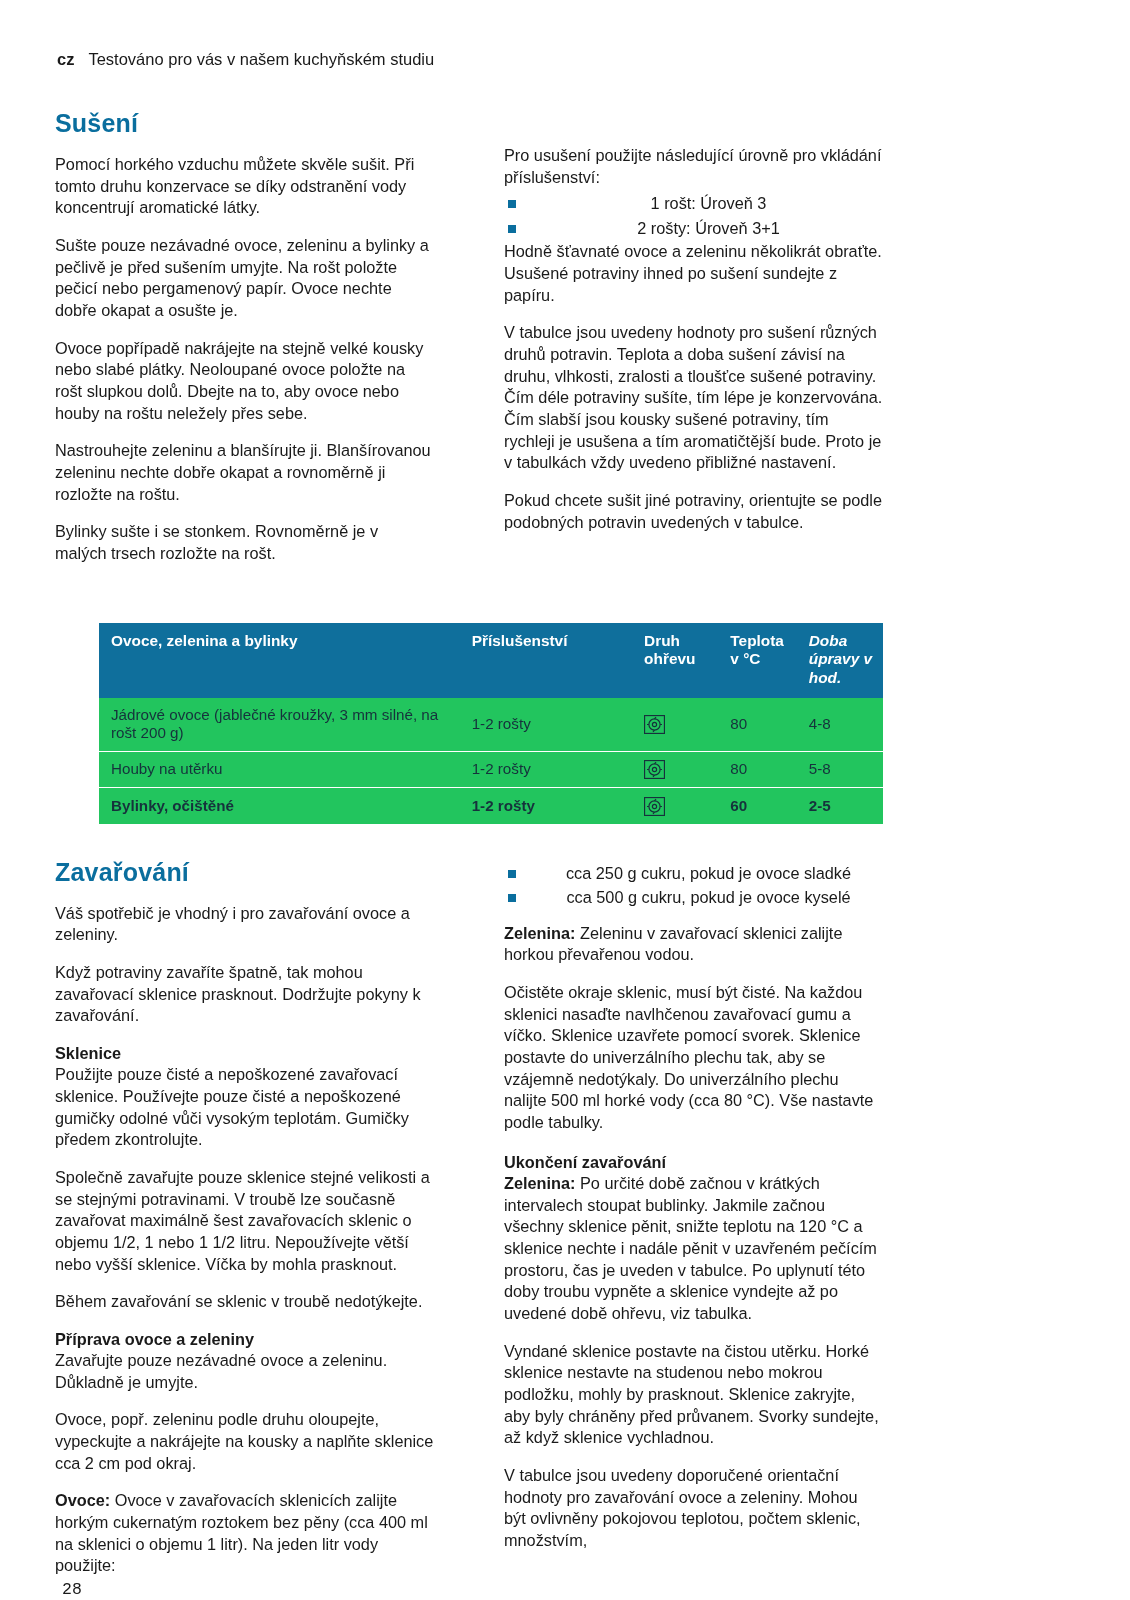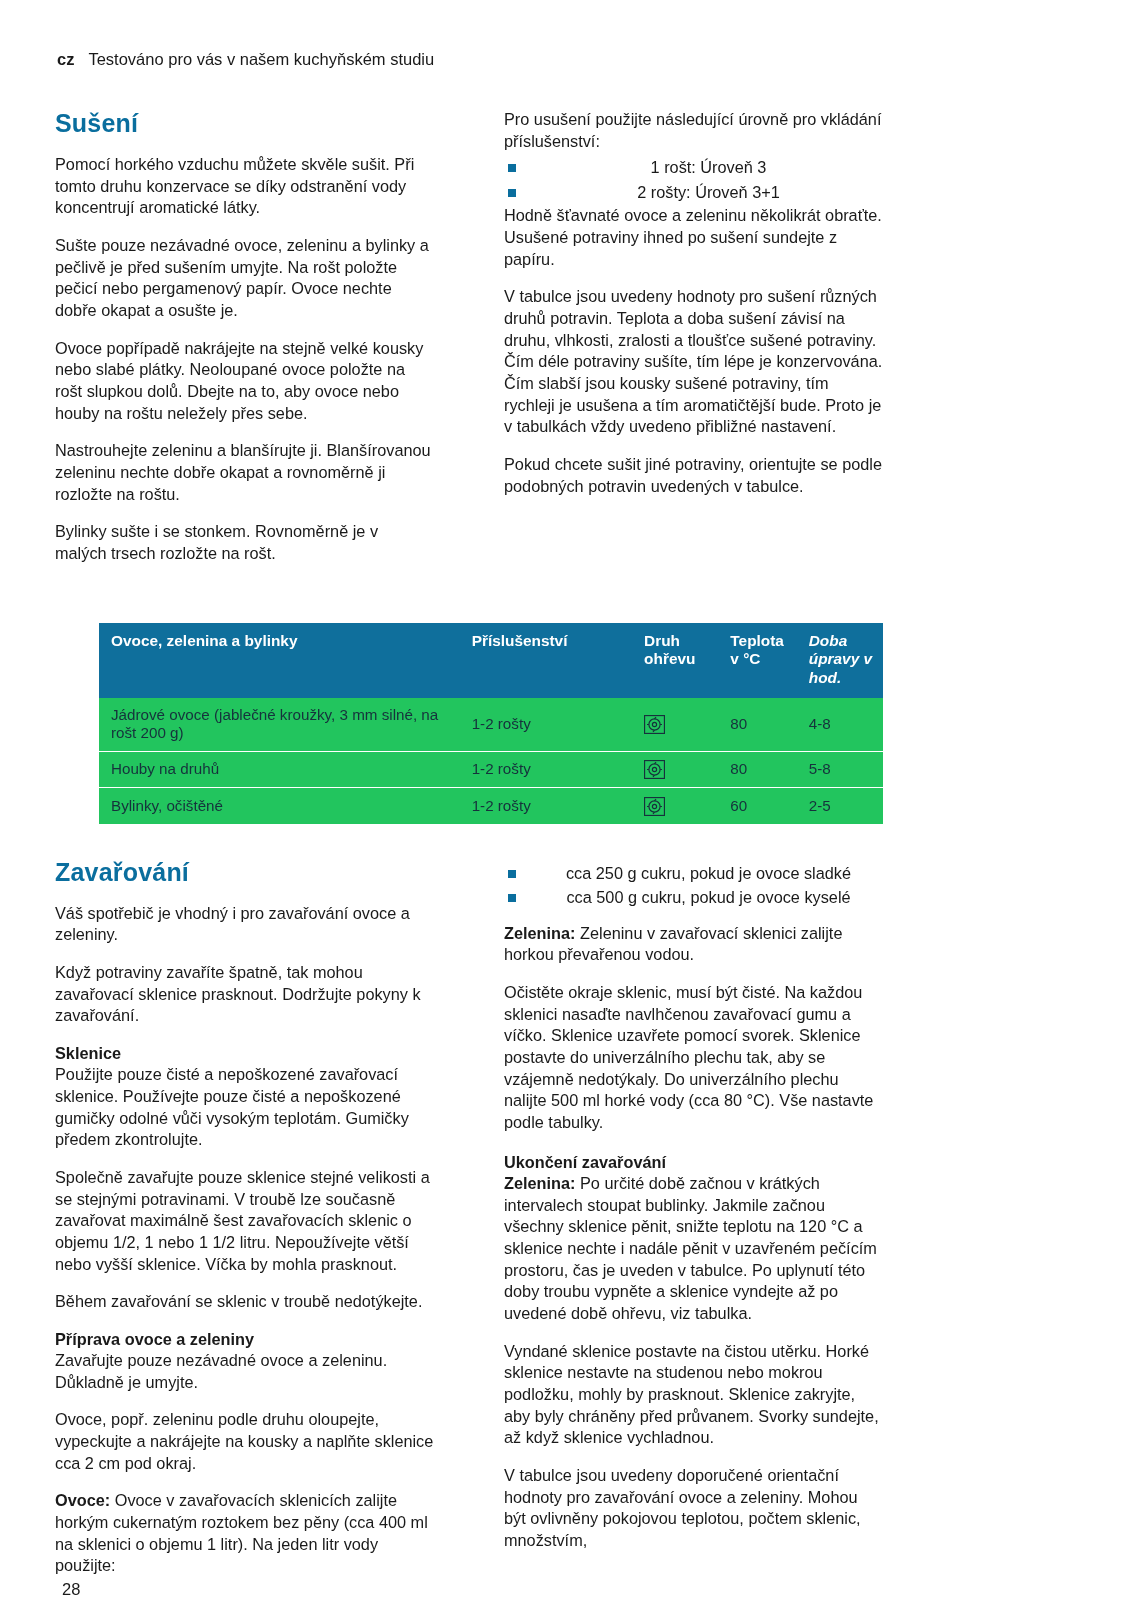--- a/index.html
+++ b/index.html
@@ -56,7 +56,7 @@
     font-size: 16.3px;
     line-height: 1.33;
   }
-  p.tight { margin-bottom: 4px; }
+  p.tight { margin-bottom: 4px; margin-top: 36px; }
   .bold-lead { font-weight: bold; }
 
   ul.sq {

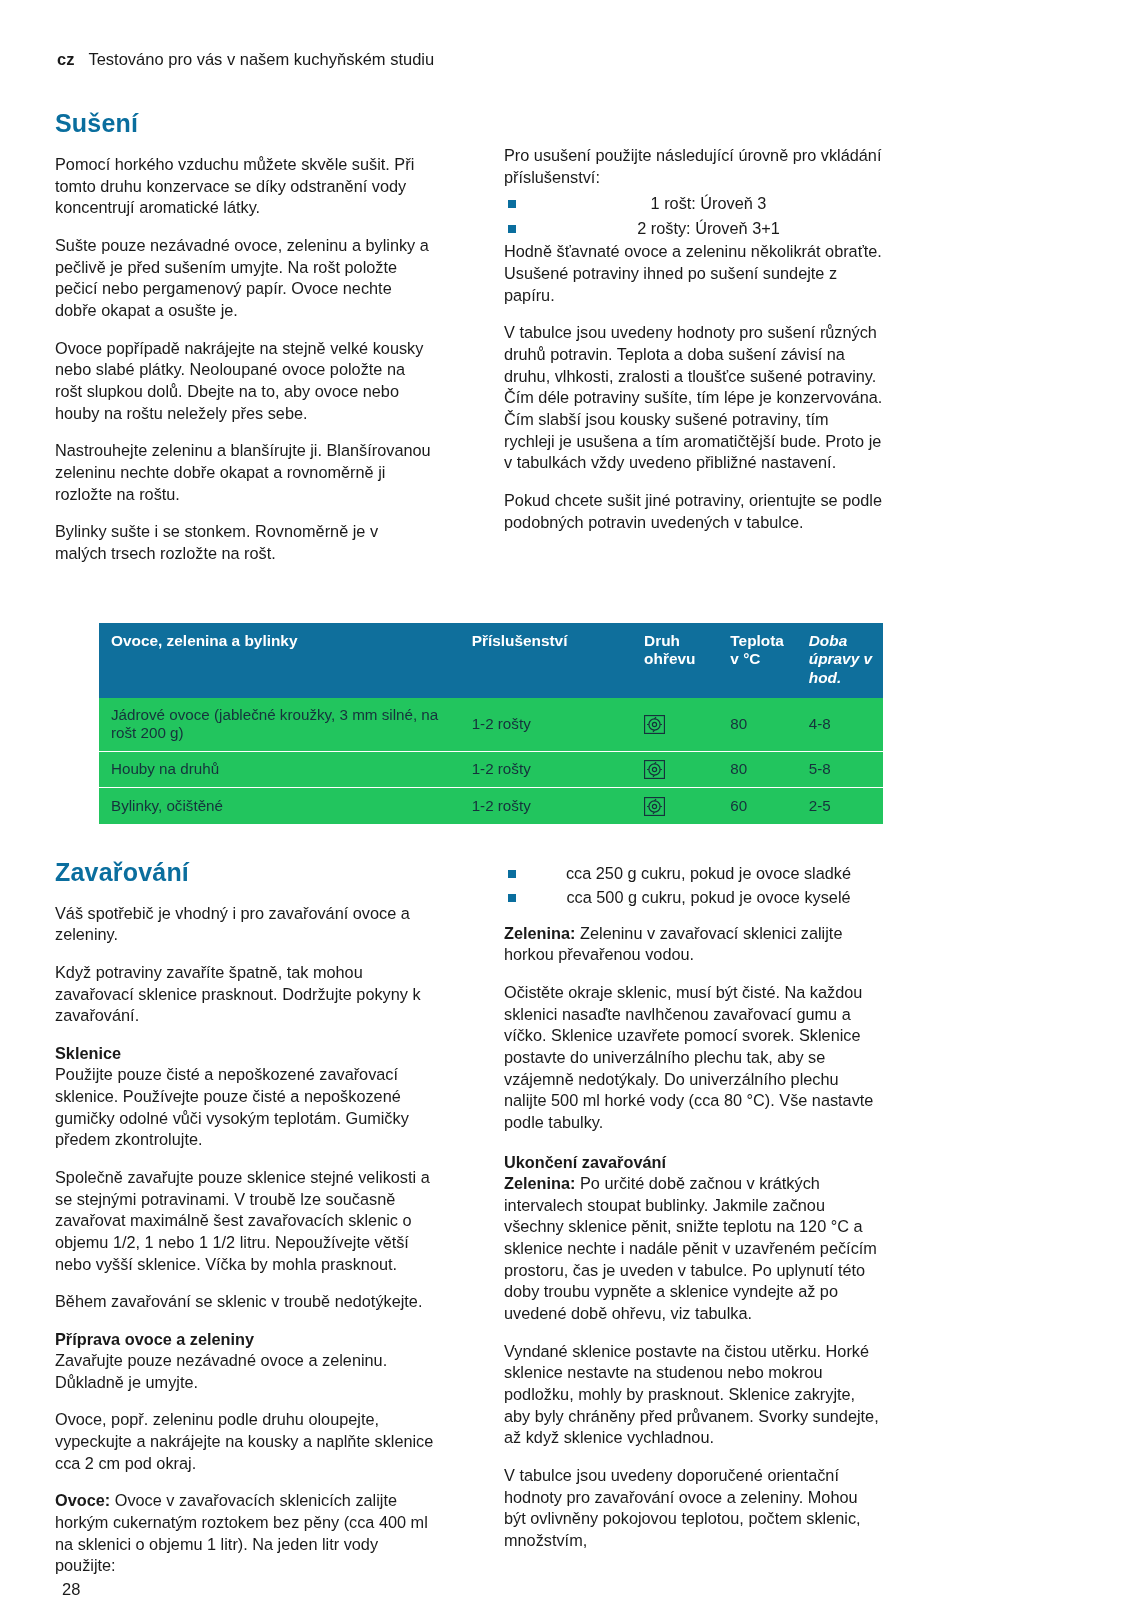--- a/index.html
+++ b/index.html
@@ -217,7 +217,7 @@
           <td>4-8</td>
         </tr>
         <tr>
-          <td>Houby na druhů</td>
+          <td>Houby na utěrku</td>
           <td>1-2 rošty</td>
           <td class="heat-cell">
             <span class="heat-icon">

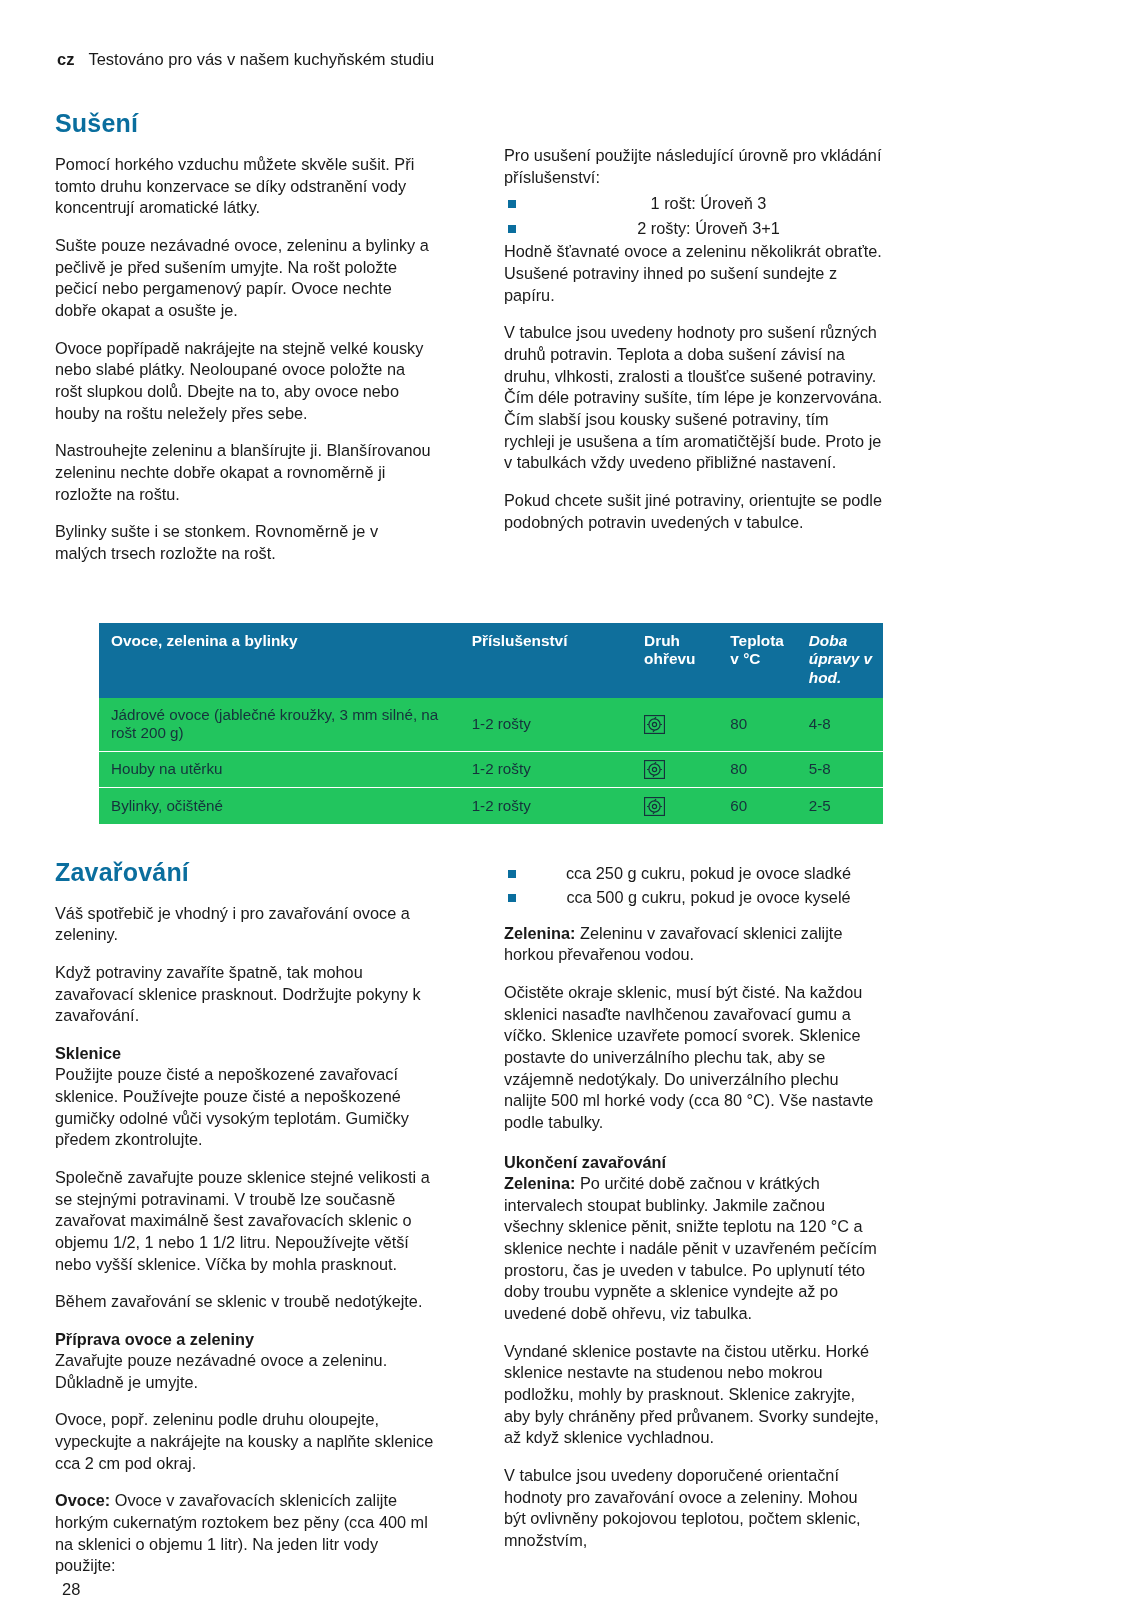--- a/index.html
+++ b/index.html
@@ -133,7 +133,7 @@
     line-height: 1.2;
     color: #16323c;
   }
-  table.drytable tbody tr:last-child td { border-bottom: none; }
+  table.drytable tbody tr:last-child td { border-bottom: none; font-weight: bold; }
   .c-name  { width: 46%; }
   .c-acc   { width: 22%; }
   .c-heat  { width: 11%; }

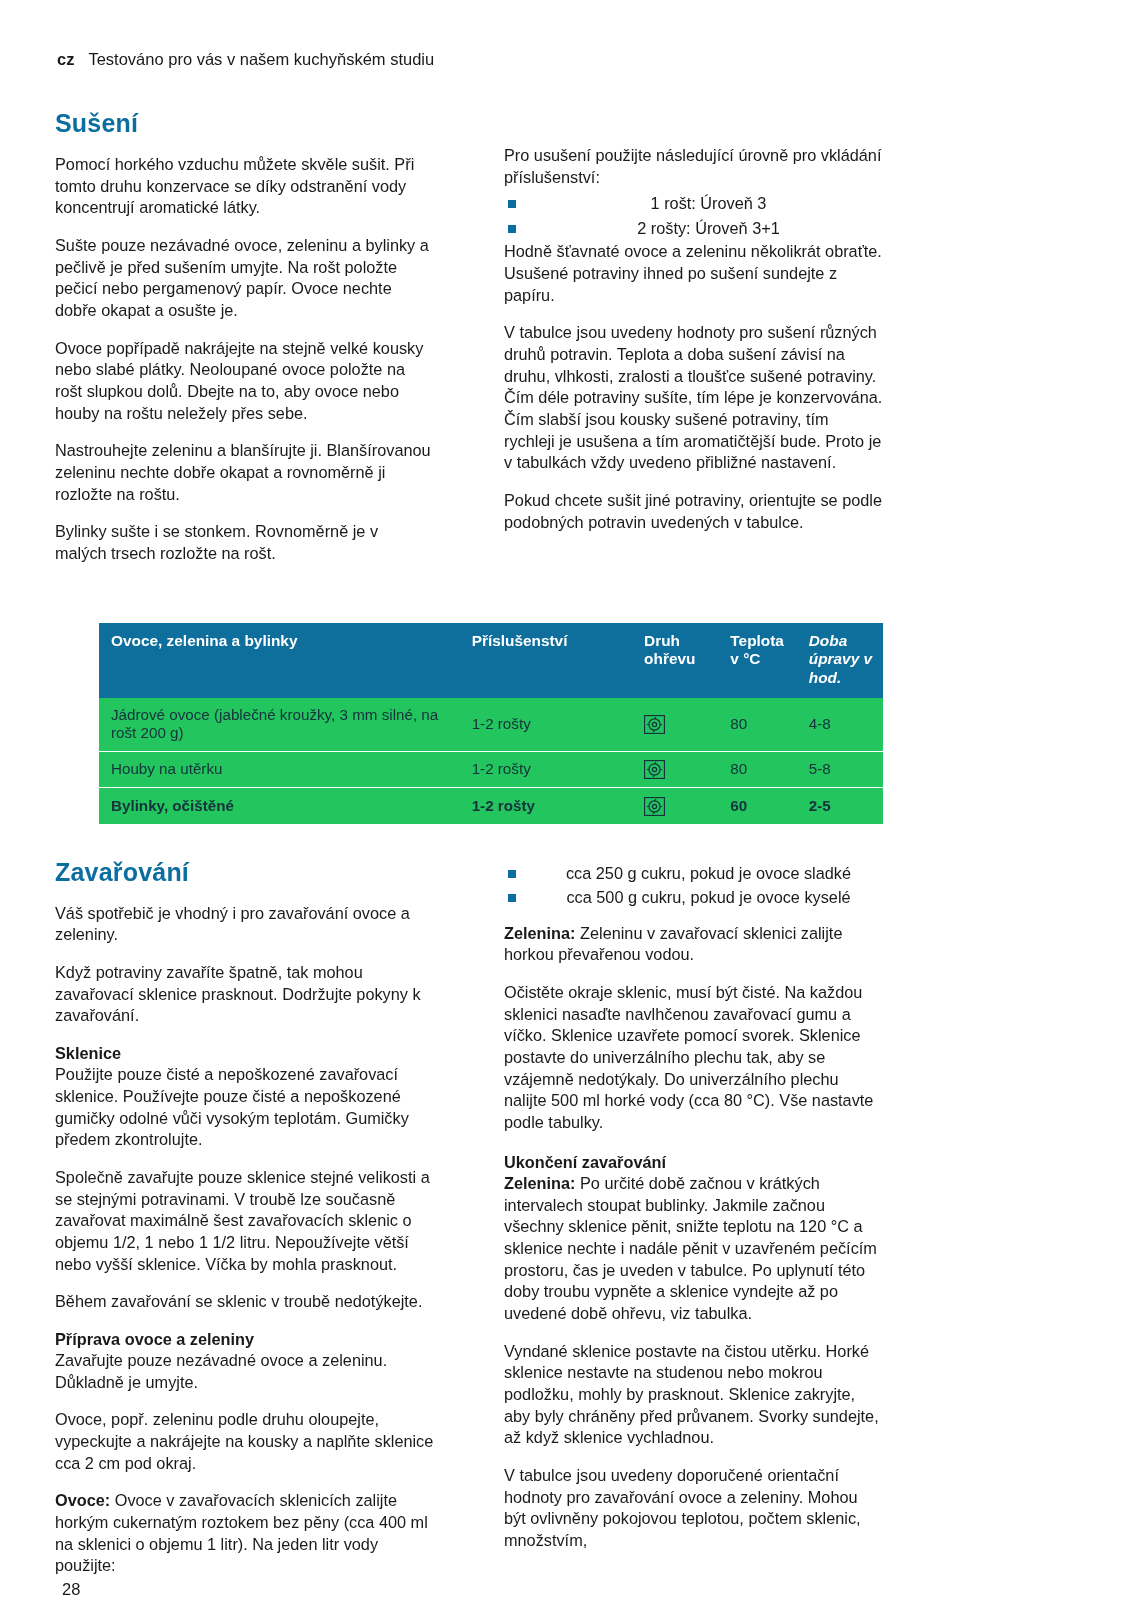--- a/index.html
+++ b/index.html
@@ -153,6 +153,7 @@
     bottom: 34px;
     font-size: 16.5px;
     color: #1a1a1a;
+    font-family: Liberation Mono, monospace;
   }
 </style>
 </head>

